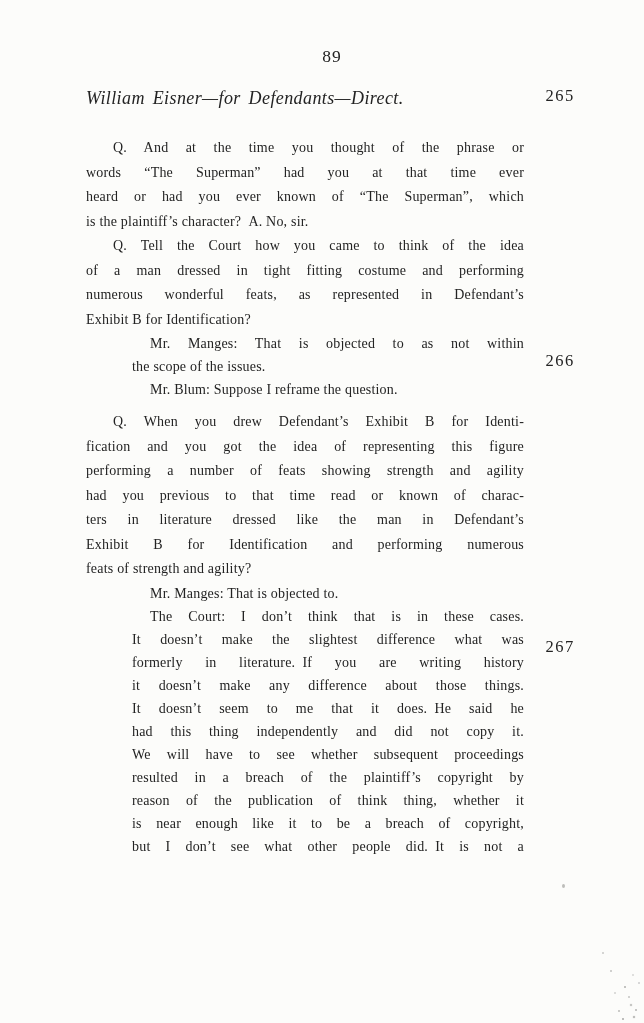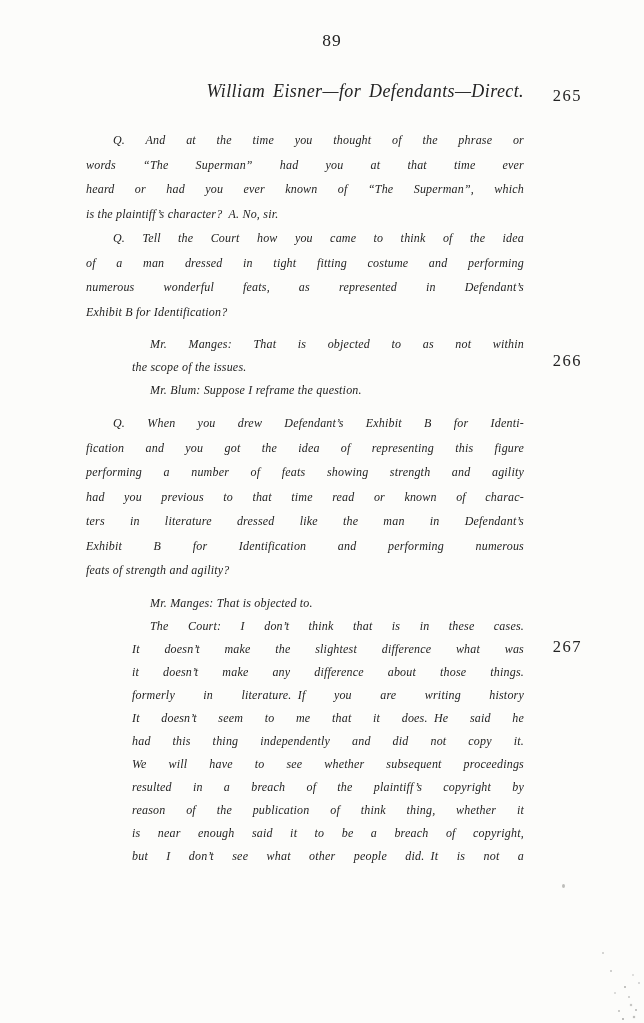--- a/index.html
+++ b/index.html
@@ -13,7 +13,7 @@
     overflow:hidden;
   }
   .pageno{
-    position:absolute;top:30px;left:302px;width:60px;
+    position:absolute;top:46px;left:302px;width:60px;
     text-align:center;font-size:17.5px;letter-spacing:1px;
   }
   .runhead{

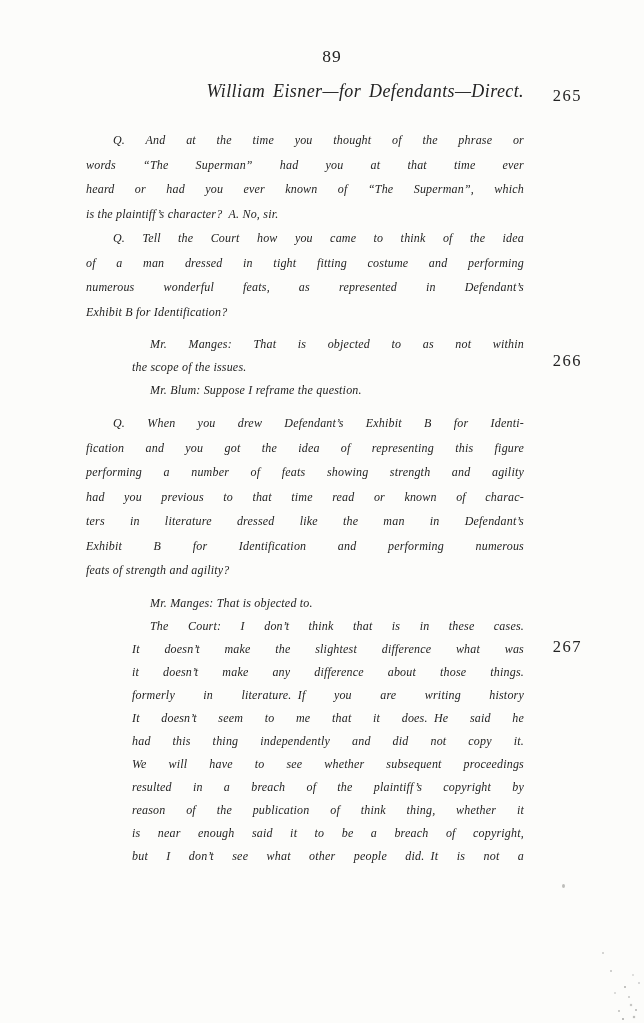--- a/index.html
+++ b/index.html
@@ -17,8 +17,8 @@
     text-align:center;font-size:17.5px;letter-spacing:1px;
   }
   .runhead{
-    position:absolute;top:81px;left:86px;width:438px;
-    text-align:right;font-style:italic;font-size:18px;
+    position:absolute;top:88px;left:86px;width:438px;
+    text-align:left;font-style:italic;font-size:18px;
     letter-spacing:0.4px;word-spacing:3px;
   }
   .margin-num{

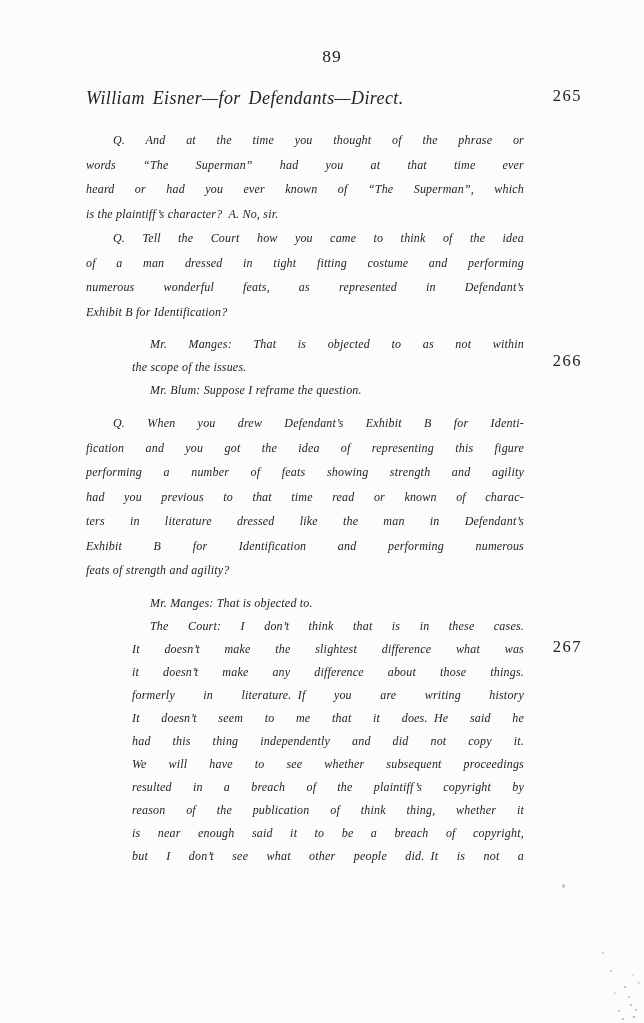--- a/index.html
+++ b/index.html
@@ -23,7 +23,7 @@
   }
   .margin-num{
     position:absolute;left:538px;width:44px;
-    font-size:16.5px;letter-spacing:1.5px;text-align:right;
+    font-size:16.5px;letter-spacing:1.5px;text-align:center;
   }
   .m1{top:86px}.m2{top:351px}.m3{top:637px}
   .bodytext{

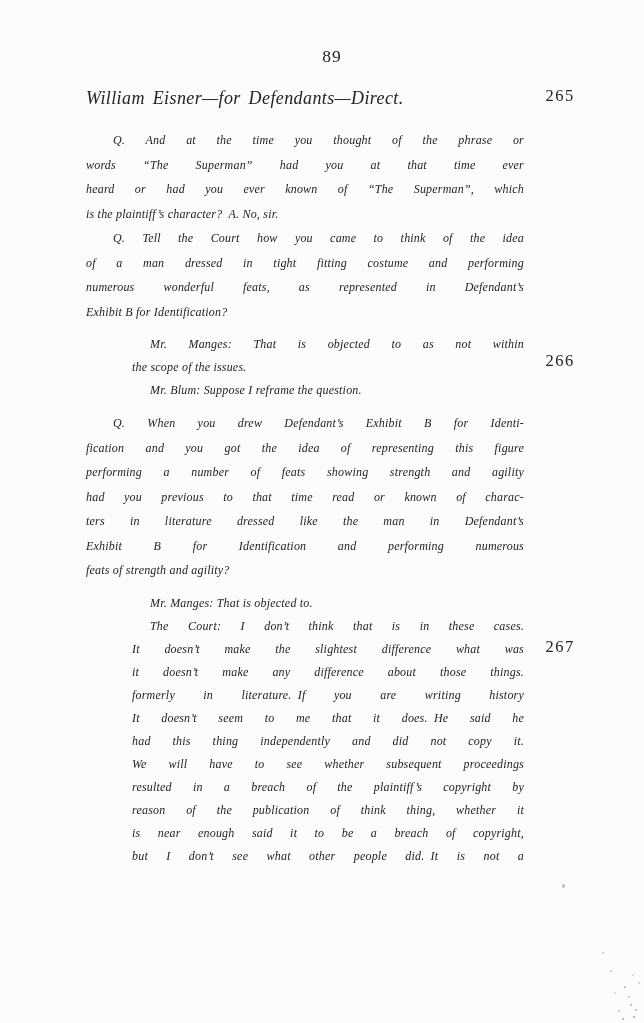--- a/index.html
+++ b/index.html
@@ -27,8 +27,8 @@
   }
   .m1{top:86px}.m2{top:351px}.m3{top:637px}
   .bodytext{
-    position:absolute;top:128px;left:86px;width:438px;
-    font-size:12px;line-height:24.5px;letter-spacing:0.2px;font-style:italic;
+    position:absolute;top:136px;left:86px;width:438px;
+    font-size:14px;line-height:24.5px;letter-spacing:0.2px;
   }
   .line{text-align:justify;text-align-last:left;white-space:pre-wrap;}
   .line.jl{text-align-last:justify;}

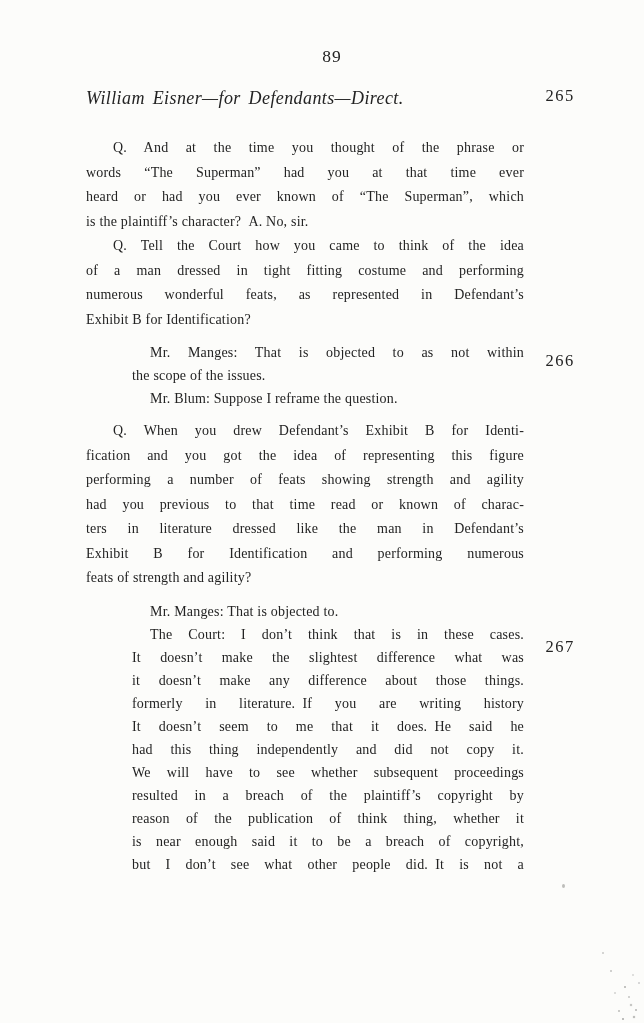--- a/index.html
+++ b/index.html
@@ -33,7 +33,7 @@
   .line{text-align:justify;text-align-last:left;white-space:pre-wrap;}
   .line.jl{text-align-last:justify;}
   .block.qa .line.ind{text-indent:27px;}
-  .block.colloquy{margin-left:46px;line-height:23px;margin-top:9px;margin-bottom:9px;}
+  .block.colloquy{margin-left:46px;line-height:23px;margin-bottom:9px;}
   .block.colloquy .line.ind{text-indent:18px;}
   
   .noise{

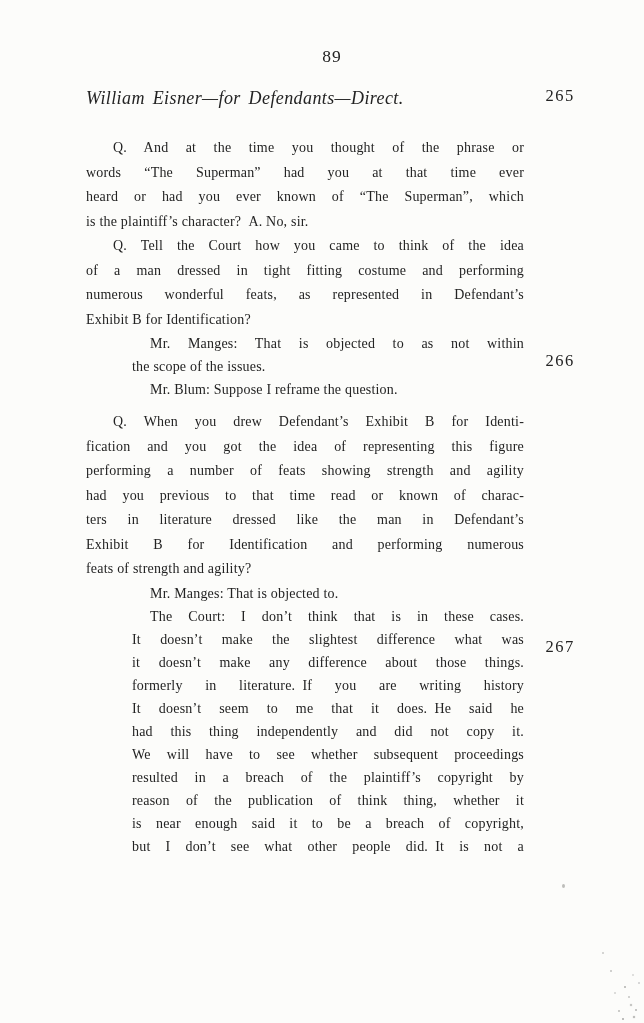--- a/index.html
+++ b/index.html
@@ -96,8 +96,8 @@
         <div class="line ind">Mr. Manges: That is objected to.</div>
         <div class="line ind jl">The Court: I don’t think that is in these cases.</div>
         <div class="line jl">It doesn’t make the slightest difference what was</div>
+        <div class="line jl">formerly in literature. If you are writing history</div>
         <div class="line jl">it doesn’t make any difference about those things.</div>
-        <div class="line jl">formerly in literature. If you are writing history</div>
         <div class="line jl">It doesn’t seem to me that it does. He said he</div>
         <div class="line jl">had this thing independently and did not copy it.</div>
         <div class="line jl">We will have to see whether subsequent proceedings</div>

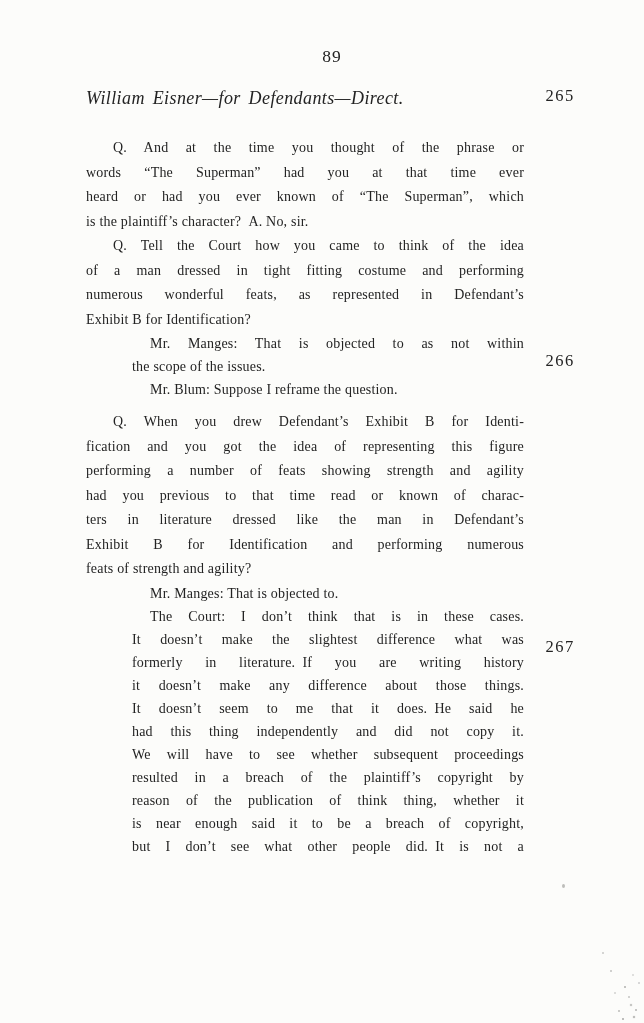--- a/index.html
+++ b/index.html
@@ -103,7 +103,7 @@
         <div class="line jl">We will have to see whether subsequent proceedings</div>
         <div class="line jl">resulted in a breach of the plaintiff’s copyright by</div>
         <div class="line jl">reason of the publication of think thing, whether it</div>
-        <div class="line jl">is near enough said it to be a breach of copyright,</div>
+        <div class="line jl">is near enough like it to be a breach of copyright,</div>
         <div class="line jl">but I don’t see what other people did. It is not a</div>
       </div>
     </div>

